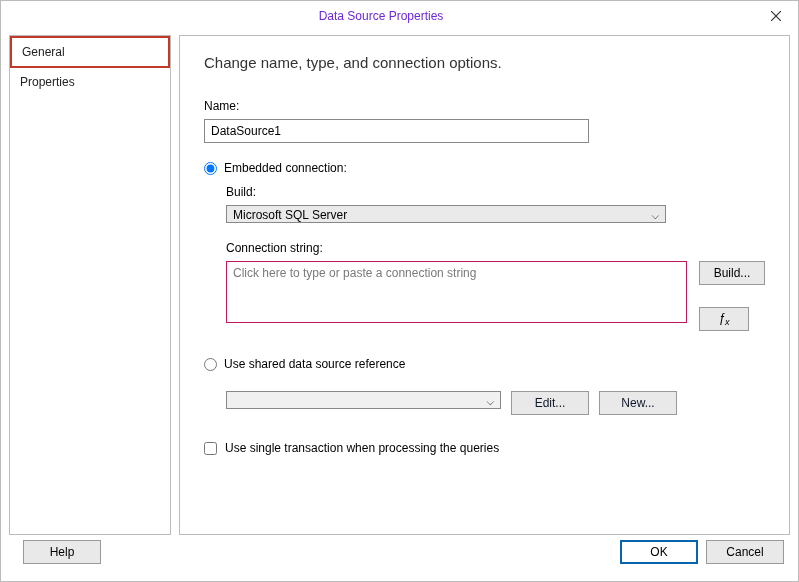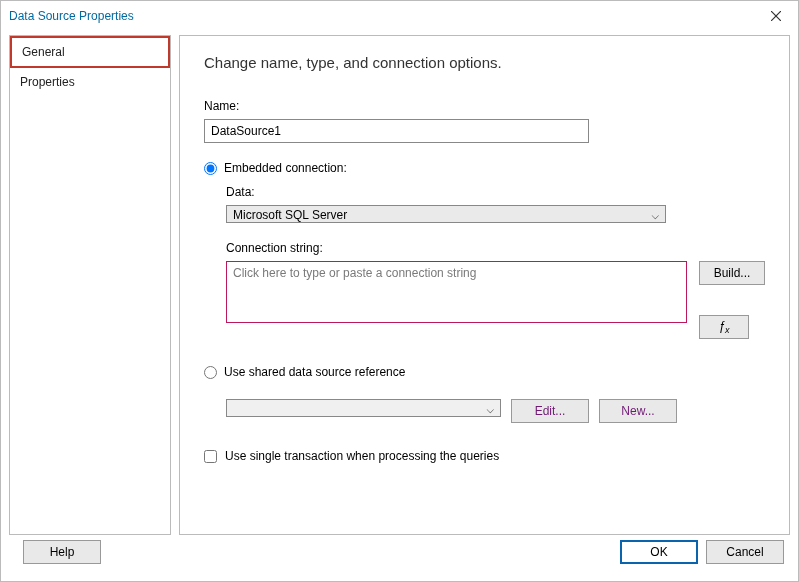--- a/index.html
+++ b/index.html
@@ -6,7 +6,7 @@
     body { background: #fff; width: 799px; height: 582px; border: 1px solid #bbb; display: flex; flex-direction: column; overflow: hidden; }
     
     .titlebar { height: 30px; display: flex; align-items: center; padding: 0 0 0 8px; }
-    .titlebar-title { flex: 1; font-size: 12px; color: #0369a1; }
+    .titlebar-title { flex: 1; font-size: 12px; color: #6d28d9; text-align: center; }
     .titlebar-close { width: 45px; height: 30px; display: flex; align-items: center; justify-content: center; cursor: default; }
     .titlebar-close svg { width: 10px; height: 10px; stroke: #333; stroke-width: 1.2; }
     

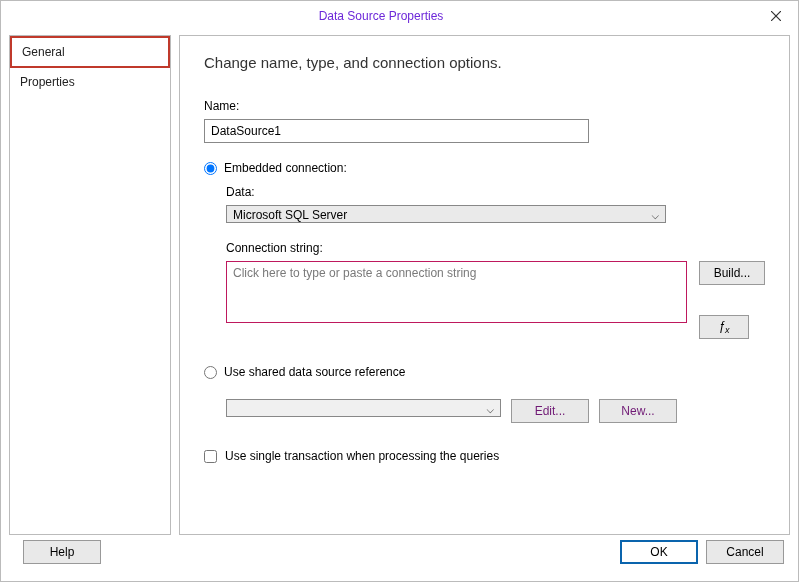--- a/index.html
+++ b/index.html
@@ -94,7 +94,7 @@
 
     <div class="indent">
       <div class="field-block">
-        <label class="field-label">Data:</label>
+        <label class="field-label">Build:</label>
         <div class="dropdown" style="width:440px;">
           <span class="dropdown-text">Microsoft SQL Server</span>
           <span class="dropdown-arrow">⌵</span>

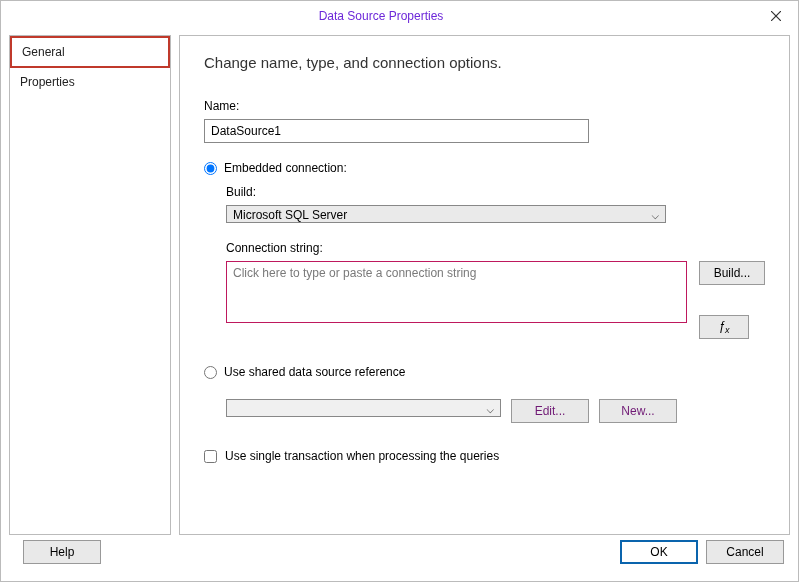--- a/index.html
+++ b/index.html
@@ -39,7 +39,7 @@
     .textarea { width: 514px; height: 62px; border: 1px solid #be185d; padding: 4px 6px; font-size: 12px; resize: none; background: #fff; }
     .textarea::placeholder { color: #7a7a7a; }
     
-    .side-btns { display: flex; flex-direction: column; gap: 14px; width: 66px; }
+    .side-btns { display: flex; flex-direction: column; gap: 6px; width: 66px; }
     .btn { height: 24px; border: 1px solid #999; background: #e9e9e9; font-size: 12px; cursor: default; display: inline-flex; align-items: center; justify-content: center; padding: 0 8px; min-width: 66px; }
     .btn.small-fx { min-width: 30px; width: 50px; font-style: italic; font-family: "Times New Roman", serif; font-size: 13px; margin-top: 16px; }
     .btn.disabled { color: #701a75; text-align: center; }

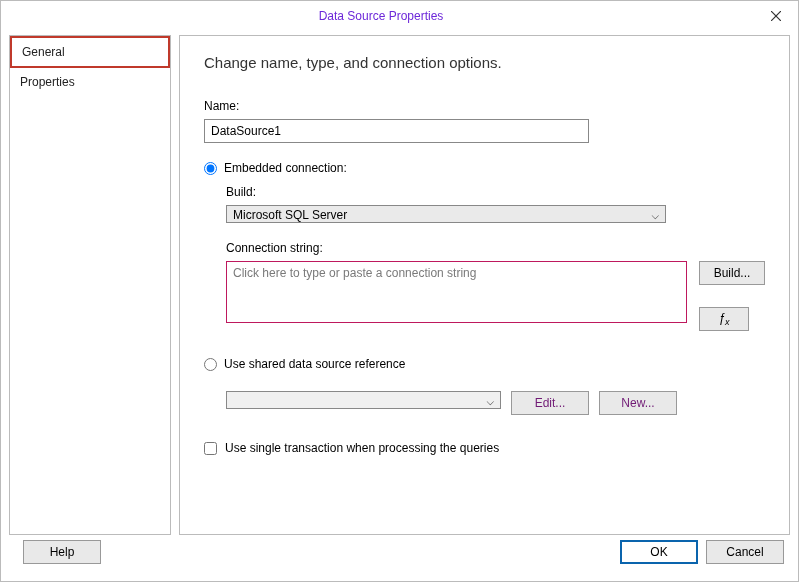--- a/index.html
+++ b/index.html
@@ -42,7 +42,7 @@
     .side-btns { display: flex; flex-direction: column; gap: 6px; width: 66px; }
     .btn { height: 24px; border: 1px solid #999; background: #e9e9e9; font-size: 12px; cursor: default; display: inline-flex; align-items: center; justify-content: center; padding: 0 8px; min-width: 66px; }
     .btn.small-fx { min-width: 30px; width: 50px; font-style: italic; font-family: "Times New Roman", serif; font-size: 13px; margin-top: 16px; }
-    .btn.disabled { color: #701a75; text-align: center; }
+    .btn.disabled { color: #0f172a; text-align: center; }
     
     .shared-row { display: flex; gap: 10px; margin-top: 10px; }
     .shared-dropdown { flex: 0 0 275px; }

